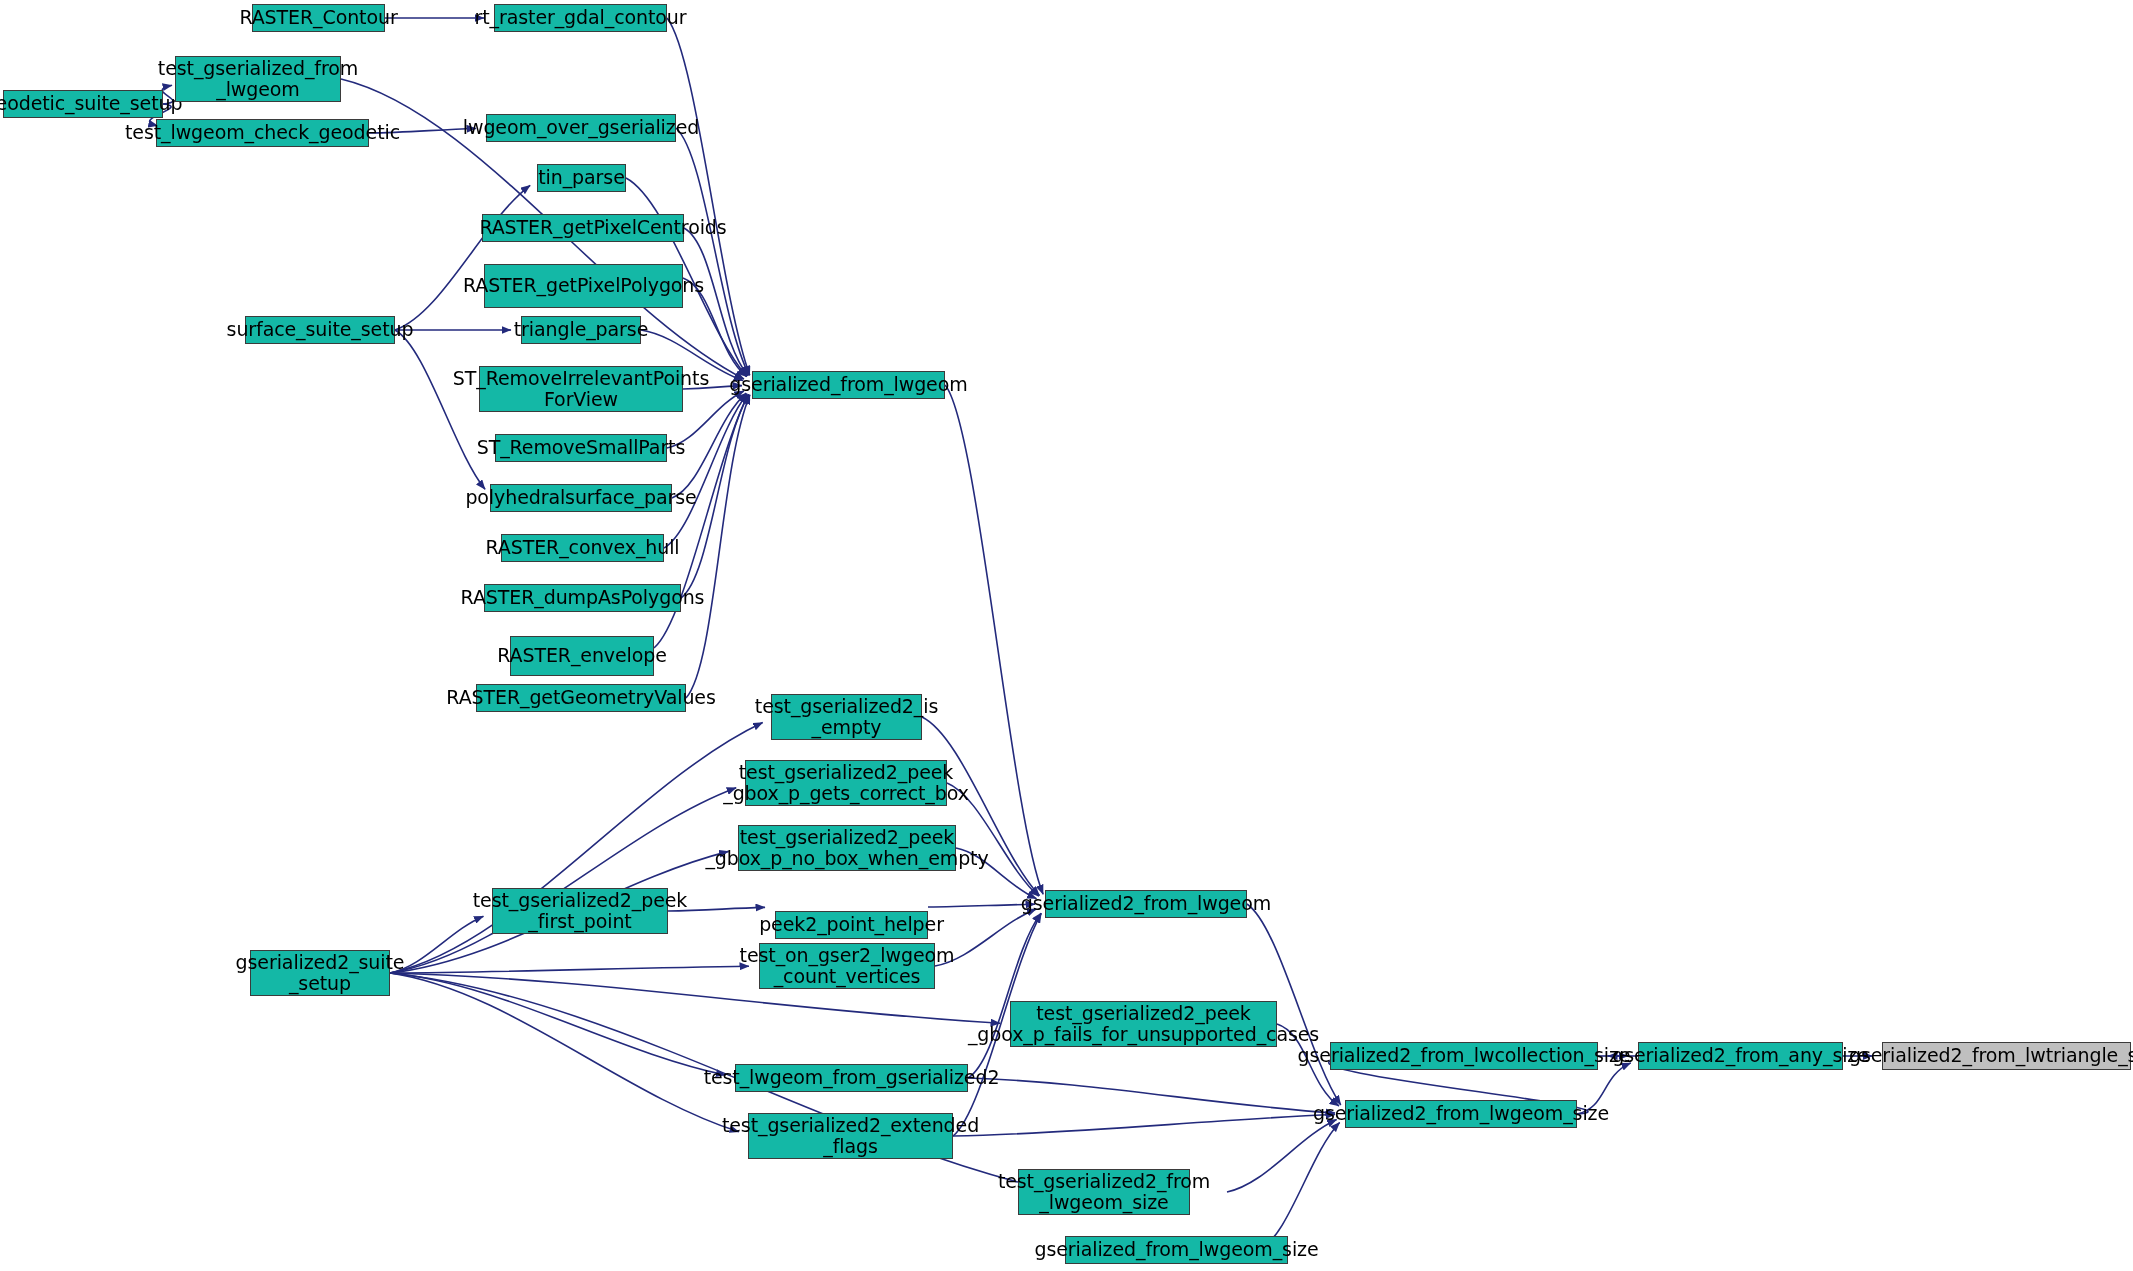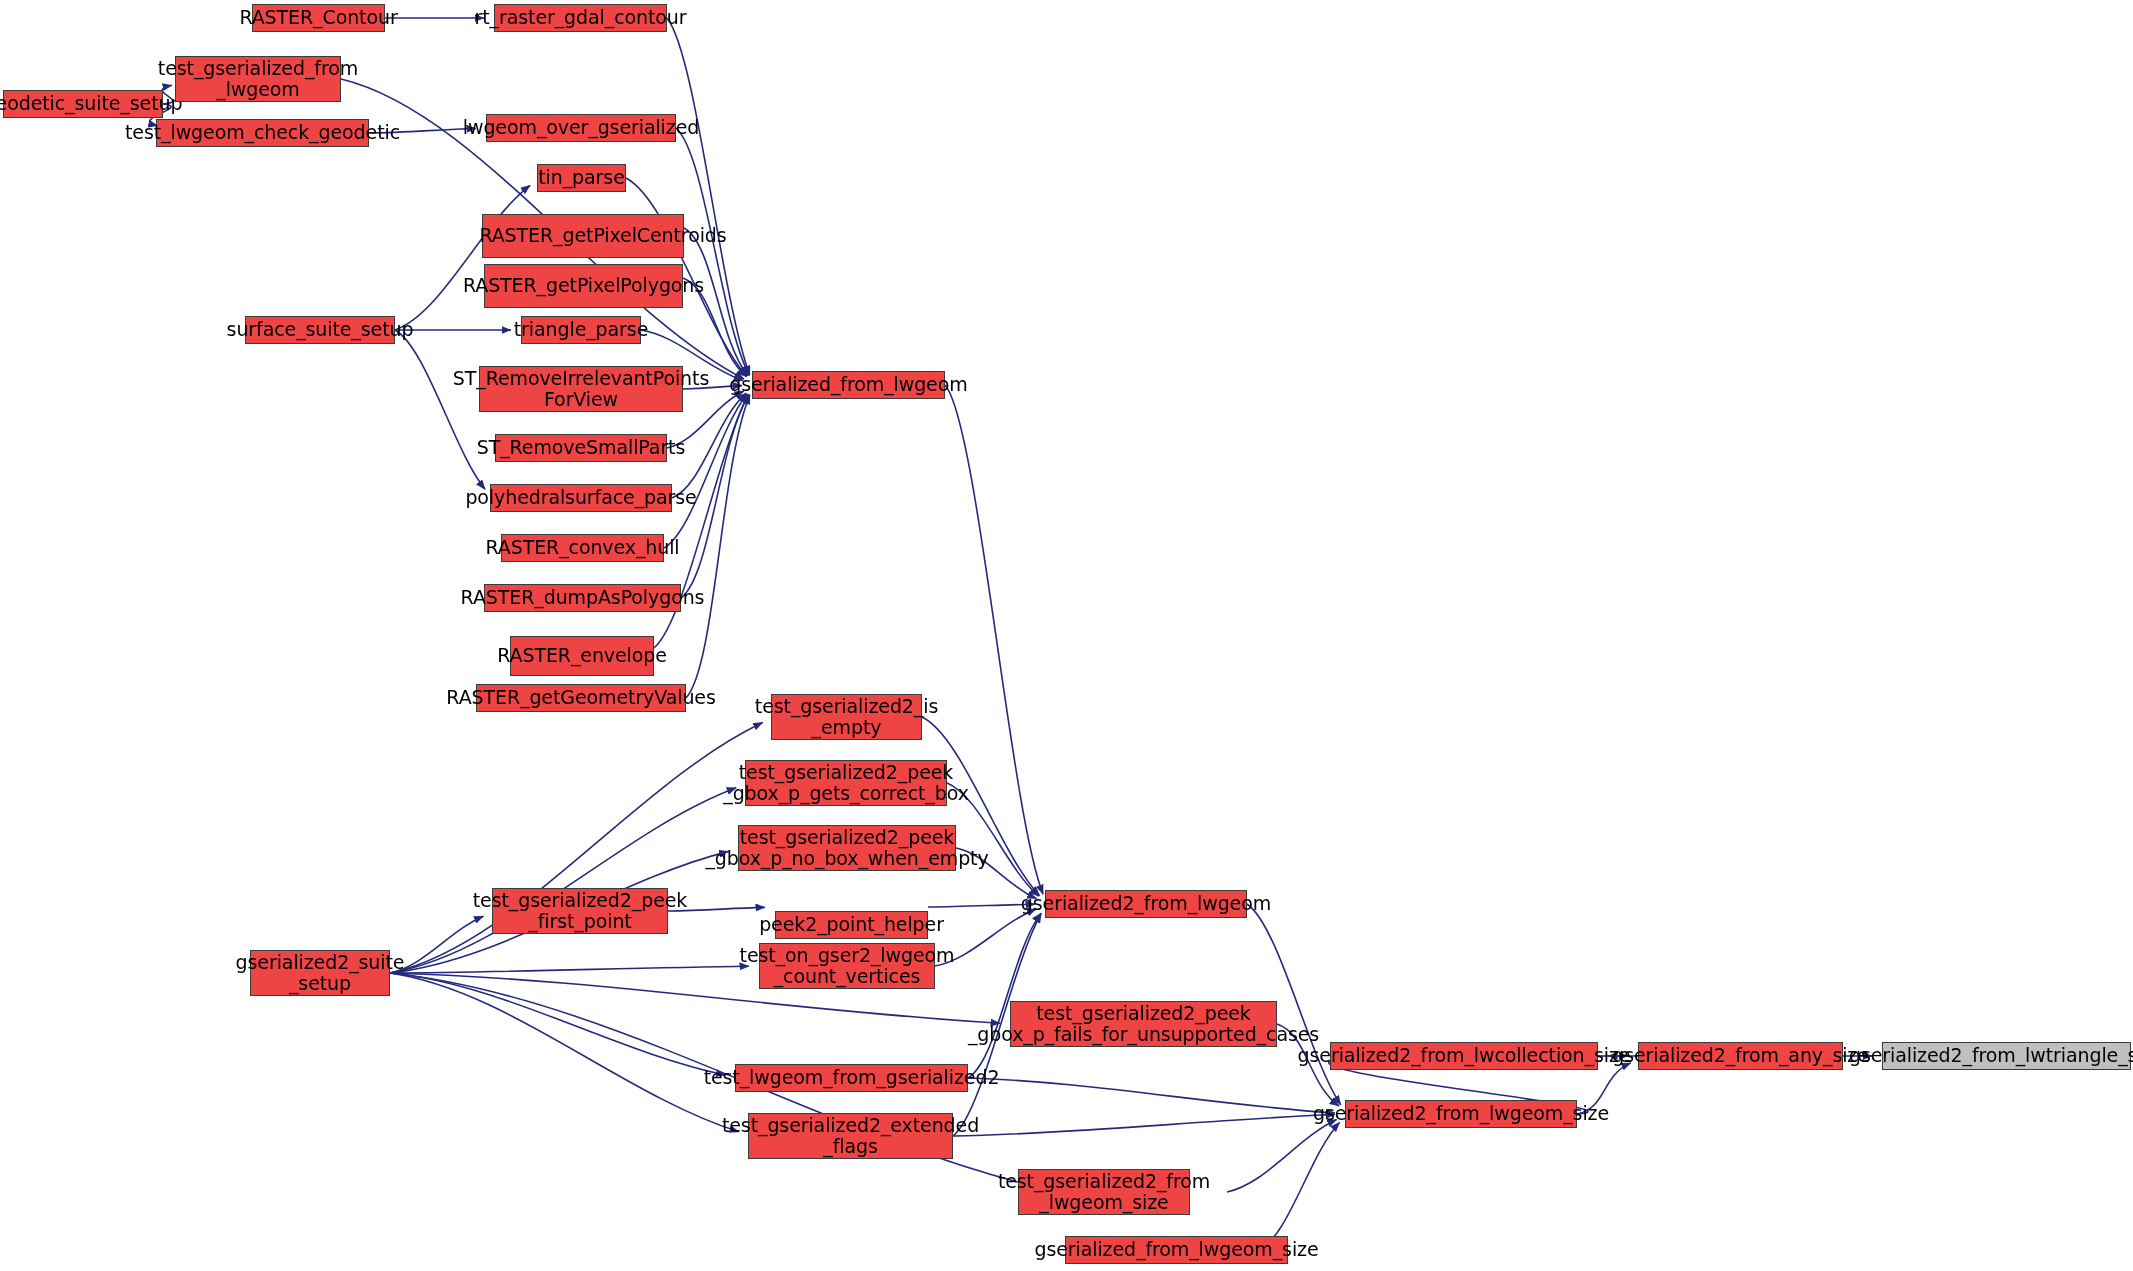--- a/index.html
+++ b/index.html
@@ -27,7 +27,7 @@
     position: absolute;
     box-sizing: border-box;
     border: 1.5px solid #3b3b3b;
-    background: #ef4444;
+    background: #14b8a6;
     color: #000000;
     font-size: 19px;
     line-height: 1.12;

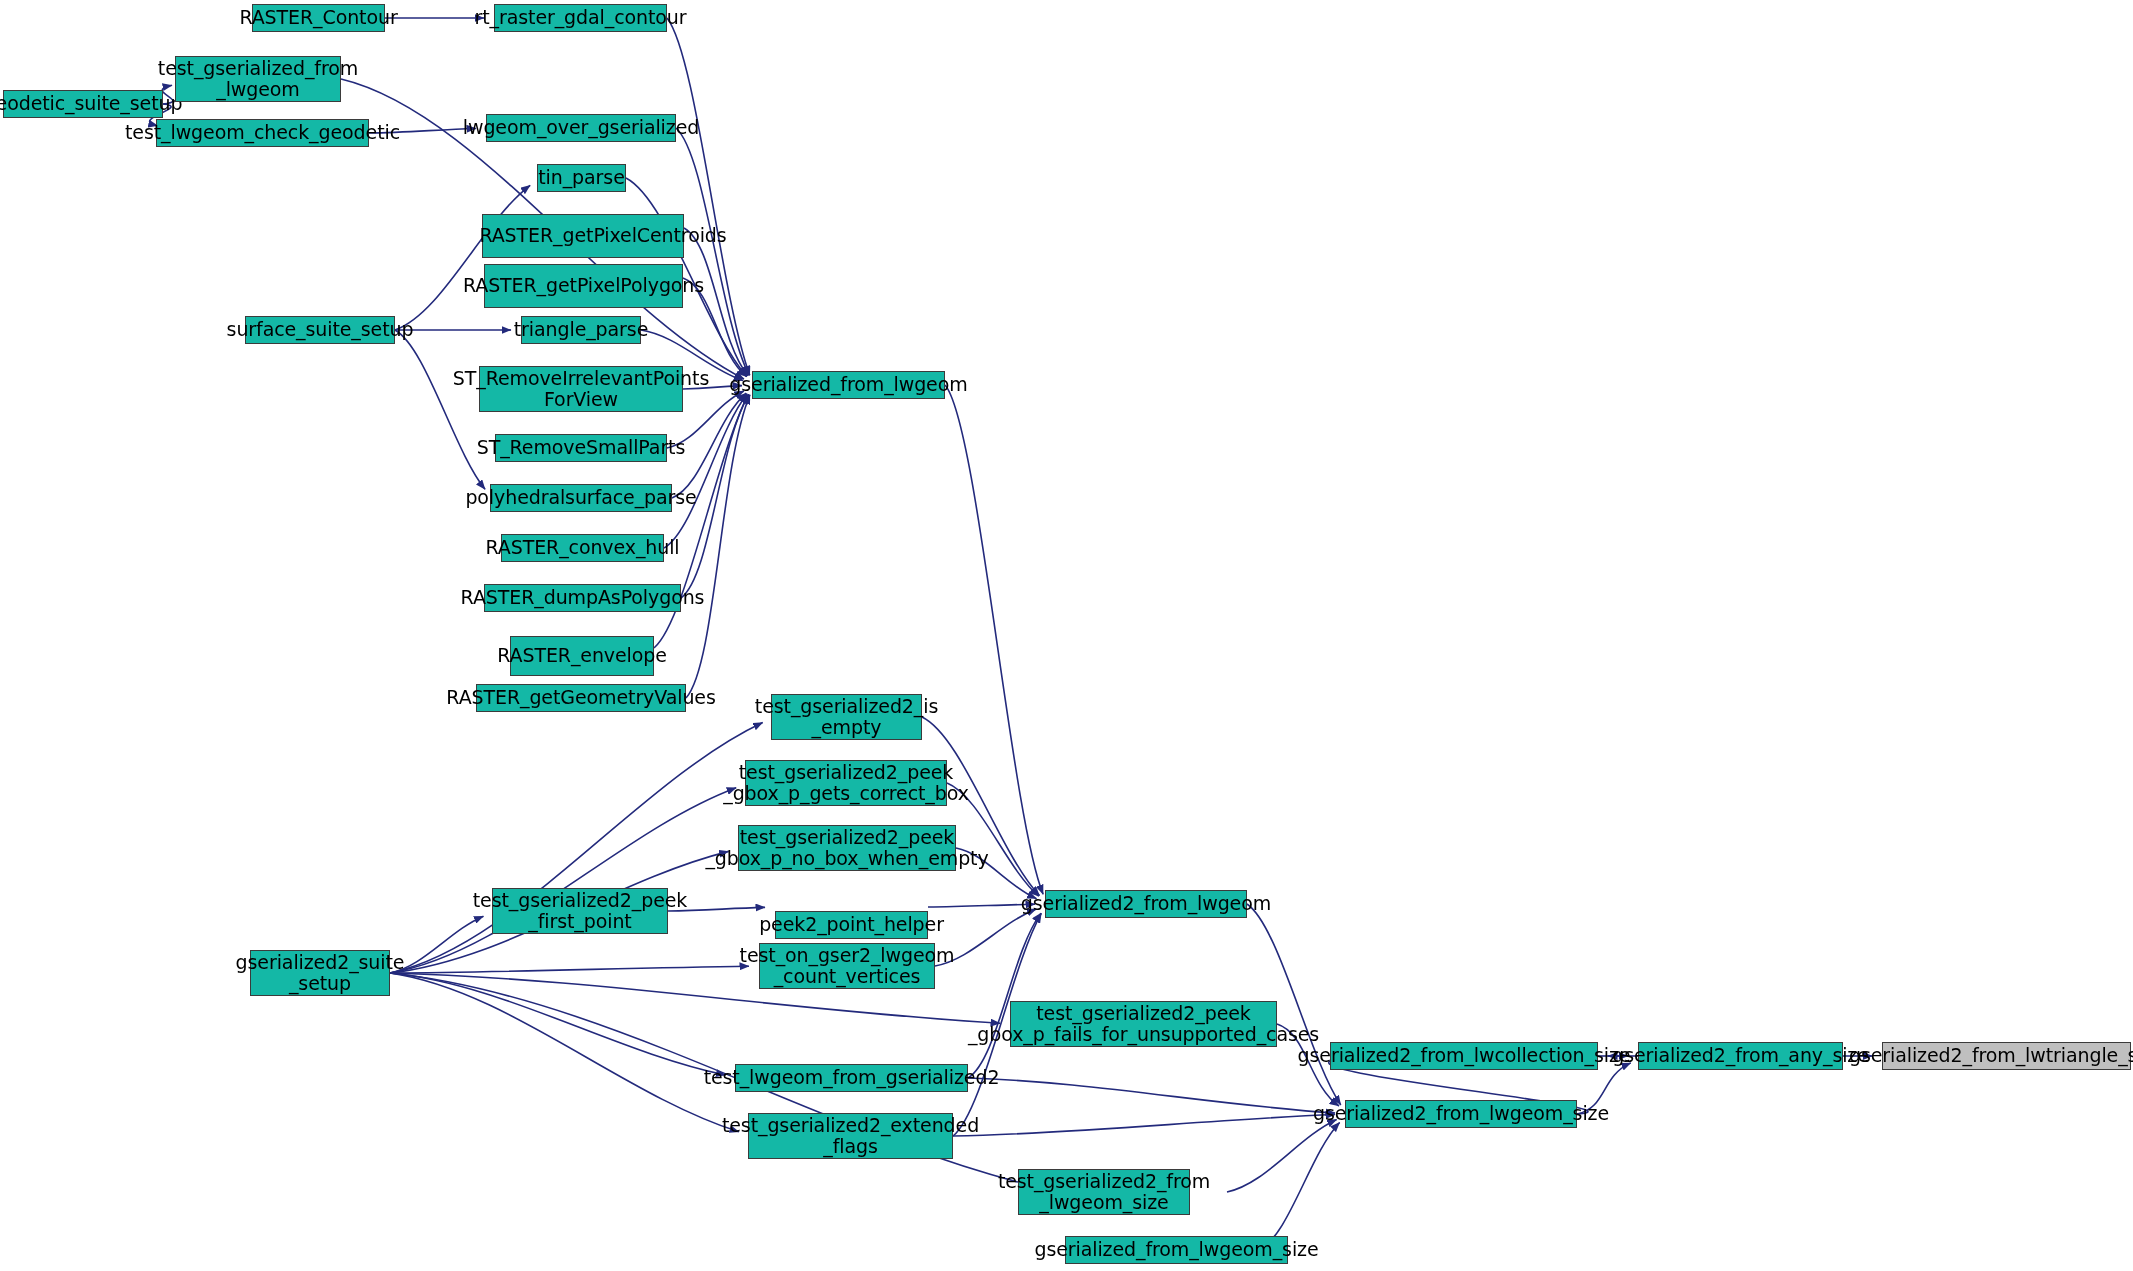--- a/index.html
+++ b/index.html
@@ -114,7 +114,7 @@
     <div class="node" style="left: 494px; top: 4px; width: 173px; height: 28px;">rt_raster_gdal_contour</div>
     <div class="node" style="left: 486px; top: 114px; width: 190px; height: 28px;">lwgeom_over_gserialized</div>
     <div class="node" style="left: 537px; top: 164px; width: 89px; height: 28px;">tin_parse</div>
-    <div class="node" style="left: 482px; top: 214px; width: 202px; height: 44px; padding-left: 40px;">RASTER_getPixelCentroids</div>
+    <div class="node" style="left: 482px; top: 214px; width: 202px; height: 28px; padding-left: 40px;">RASTER_getPixelCentroids</div>
     <div class="node" style="left: 484px; top: 264px; width: 199px; height: 44px;">RASTER_getPixelPolygons</div>
     <div class="node" style="left: 245px; top: 316px; width: 150px; height: 28px;">surface_suite_setup</div>
     <div class="node" style="left: 521px; top: 316px; width: 120px; height: 28px;">triangle_parse</div>

